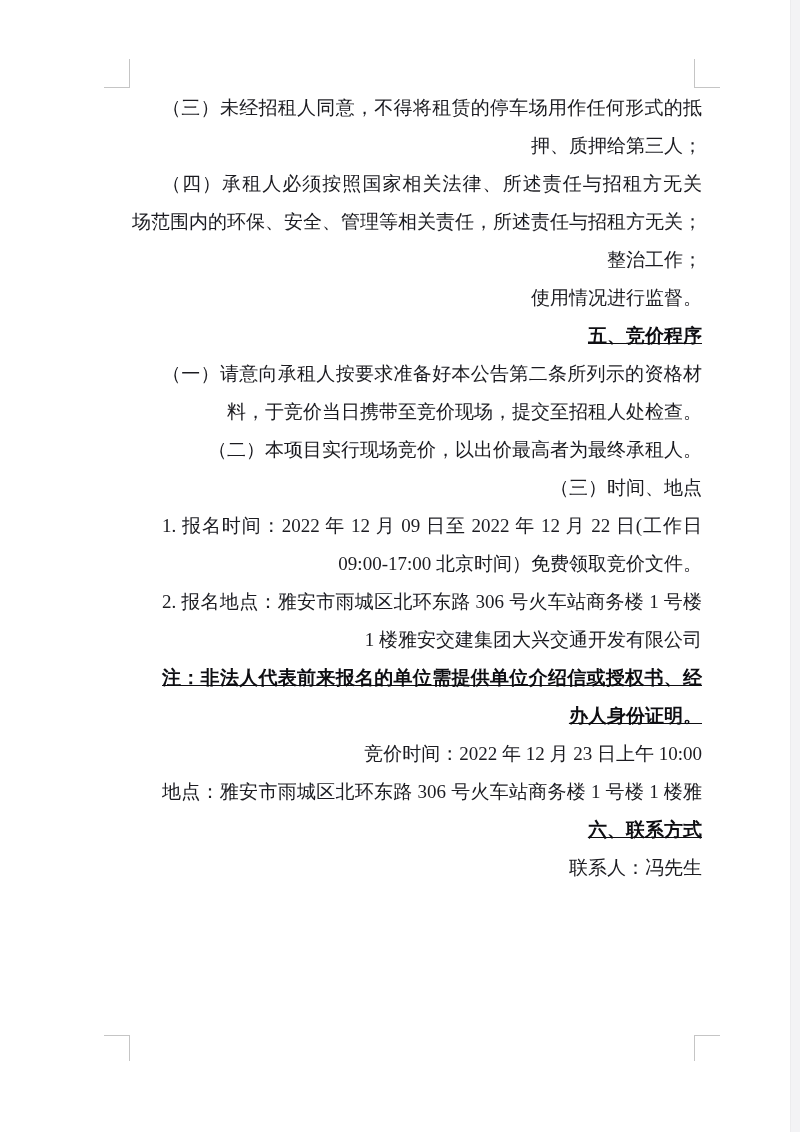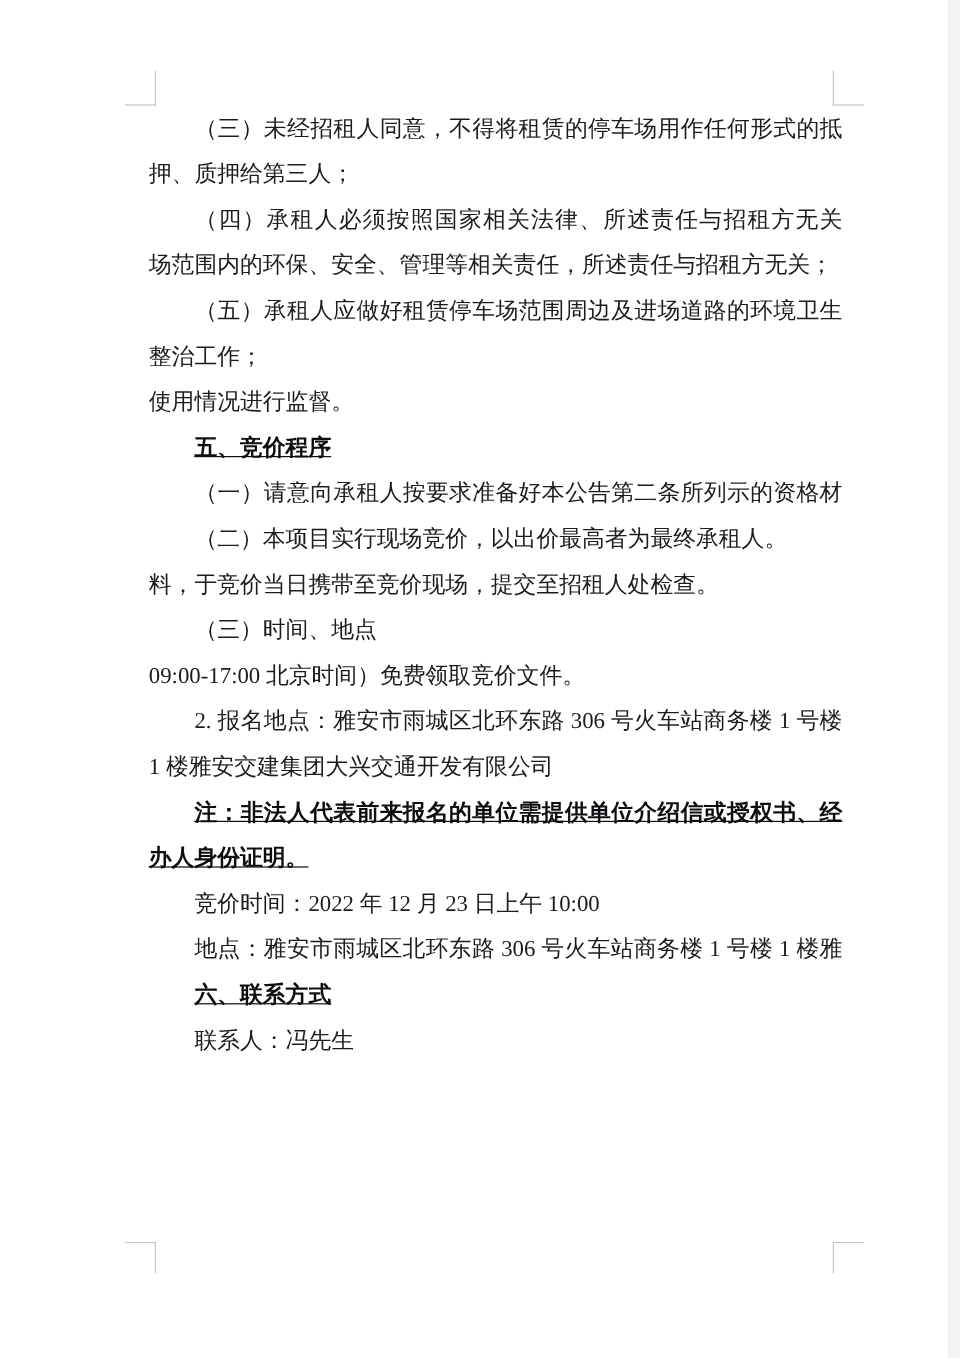--- a/index.html
+++ b/index.html
@@ -38,7 +38,7 @@
     color: #1b1b20;
     letter-spacing: 0;
   }
-  .line { white-space: normal; }
+  .line { white-space: normal; text-align: right; }
   .line.ind  { text-indent: 2em; }
   .line.bold { font-weight: bold; color: #0e0e12; text-decoration: underline; }
   .line.fill { text-align: justify; text-align-last: justify; }

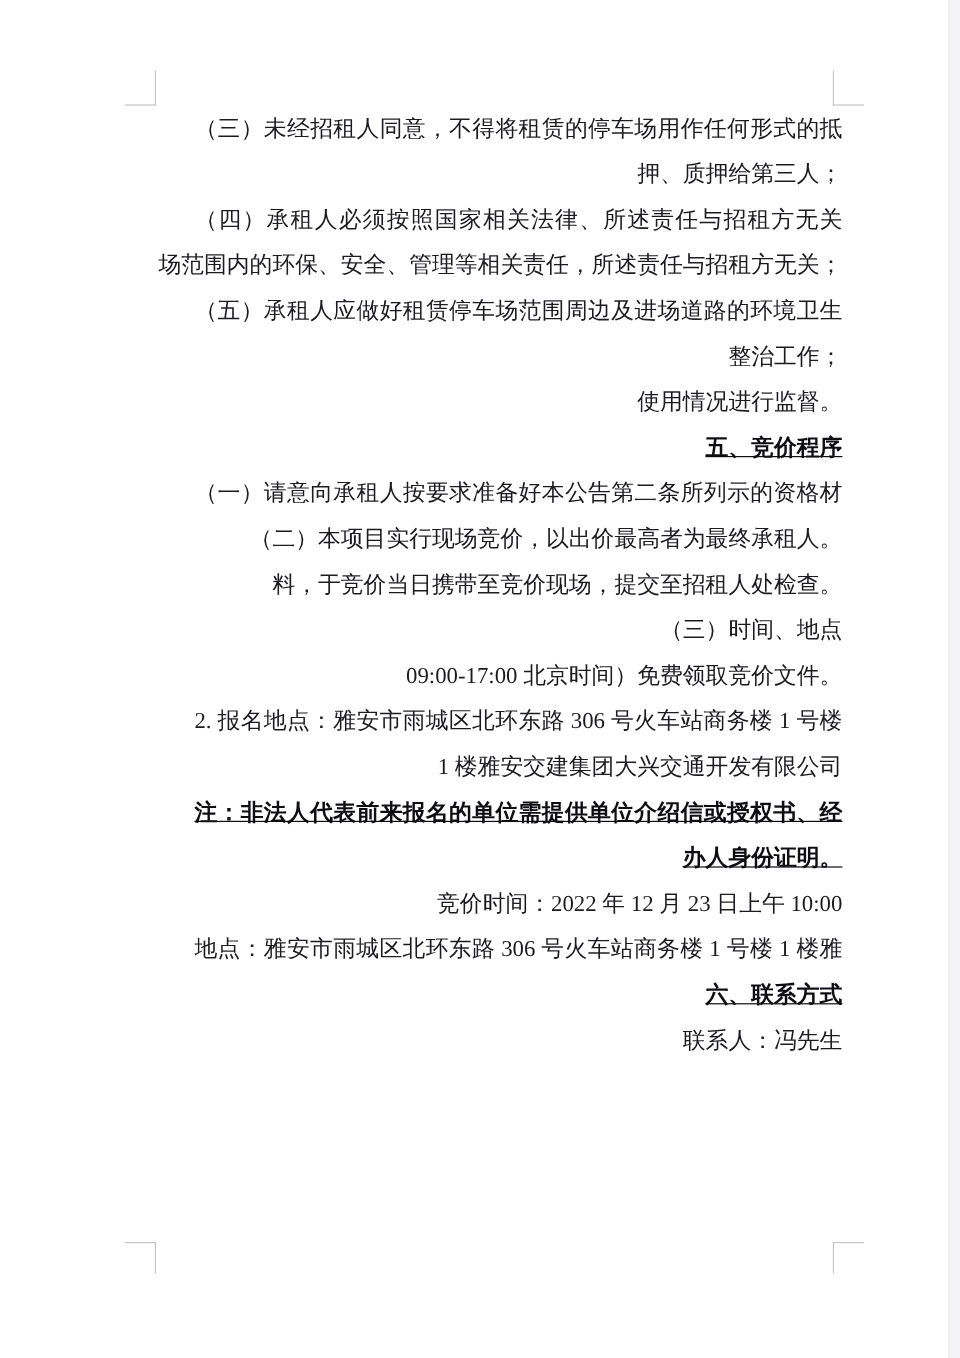--- a/index.html
+++ b/index.html
@@ -65,7 +65,6 @@
         <div class="line">押、质押给第三人；</div>
         <div class="line ind fill">（四）承租人必须按照国家相关法律、所述责任与招租方无关</div>
         <div class="line">场范围内的环保、安全、管理等相关责任，所述责任与招租方无关；</div>
-        <div class="line ind fill">（五）承租人应做好租赁停车场范围周边及进场道路的环境卫生</div>
         <div class="line">整治工作；</div>
         <div class="line">使用情况进行监督。</div>
         <div class="line ind bold">五、竞价程序</div>

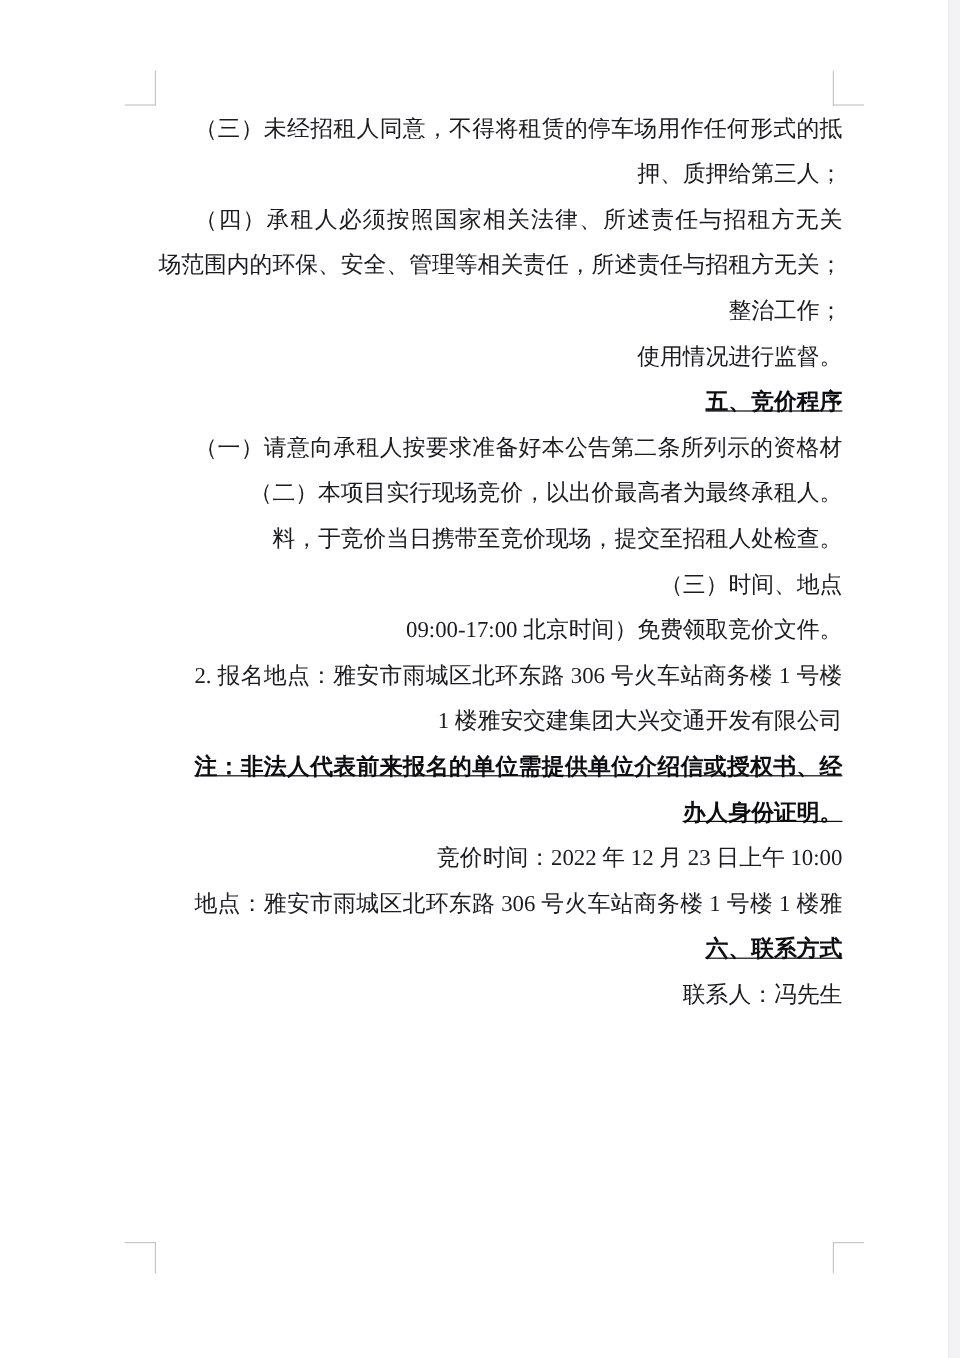--- a/index.html
+++ b/index.html
@@ -69,8 +69,8 @@
         <div class="line">使用情况进行监督。</div>
         <div class="line ind bold">五、竞价程序</div>
         <div class="line ind fill">（一）请意向承租人按要求准备好本公告第二条所列示的资格材</div>
+        <div class="line">料，于竞价当日携带至竞价现场，提交至招租人处检查。</div>
         <div class="line ind">（二）本项目实行现场竞价，以出价最高者为最终承租人。</div>
-        <div class="line">料，于竞价当日携带至竞价现场，提交至招租人处检查。</div>
         <div class="line ind">（三）时间、地点</div>
         <div class="line">09:00-17:00 北京时间）免费领取竞价文件。</div>
         <div class="line ind fill">2. 报名地点：雅安市雨城区北环东路 306 号火车站商务楼 1 号楼</div>

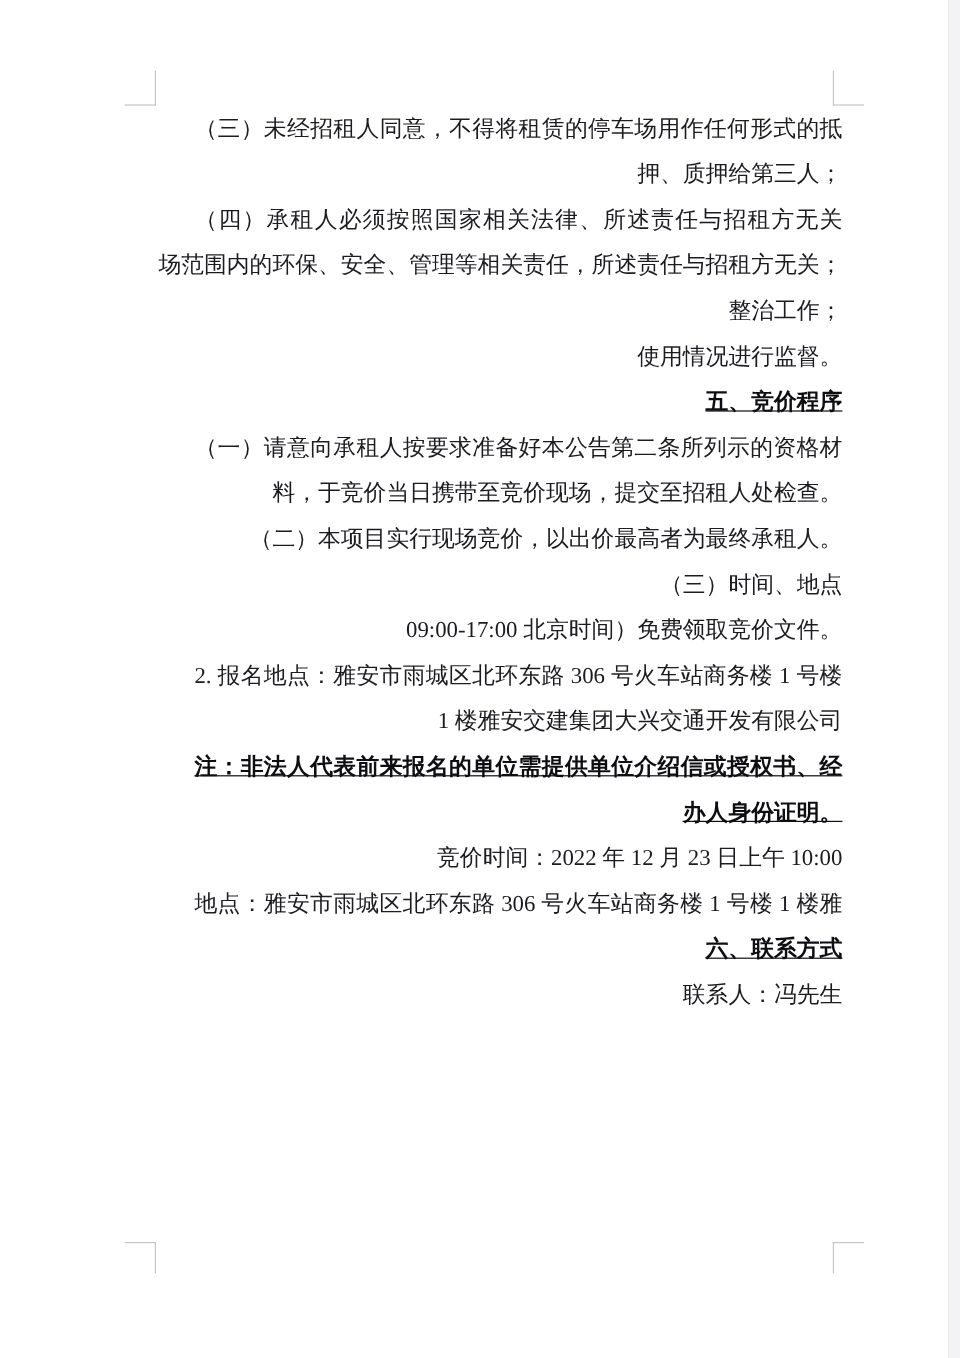--- a/index.html
+++ b/index.html
@@ -72,6 +72,7 @@
         <div class="line">料，于竞价当日携带至竞价现场，提交至招租人处检查。</div>
         <div class="line ind">（二）本项目实行现场竞价，以出价最高者为最终承租人。</div>
         <div class="line ind">（三）时间、地点</div>
+        <div class="line ind fill">1. 报名时间：2022 年 12 月 09 日至 2022 年 12 月 22 日(工作日</div>
         <div class="line">09:00-17:00 北京时间）免费领取竞价文件。</div>
         <div class="line ind fill">2. 报名地点：雅安市雨城区北环东路 306 号火车站商务楼 1 号楼</div>
         <div class="line">1 楼雅安交建集团大兴交通开发有限公司</div>

